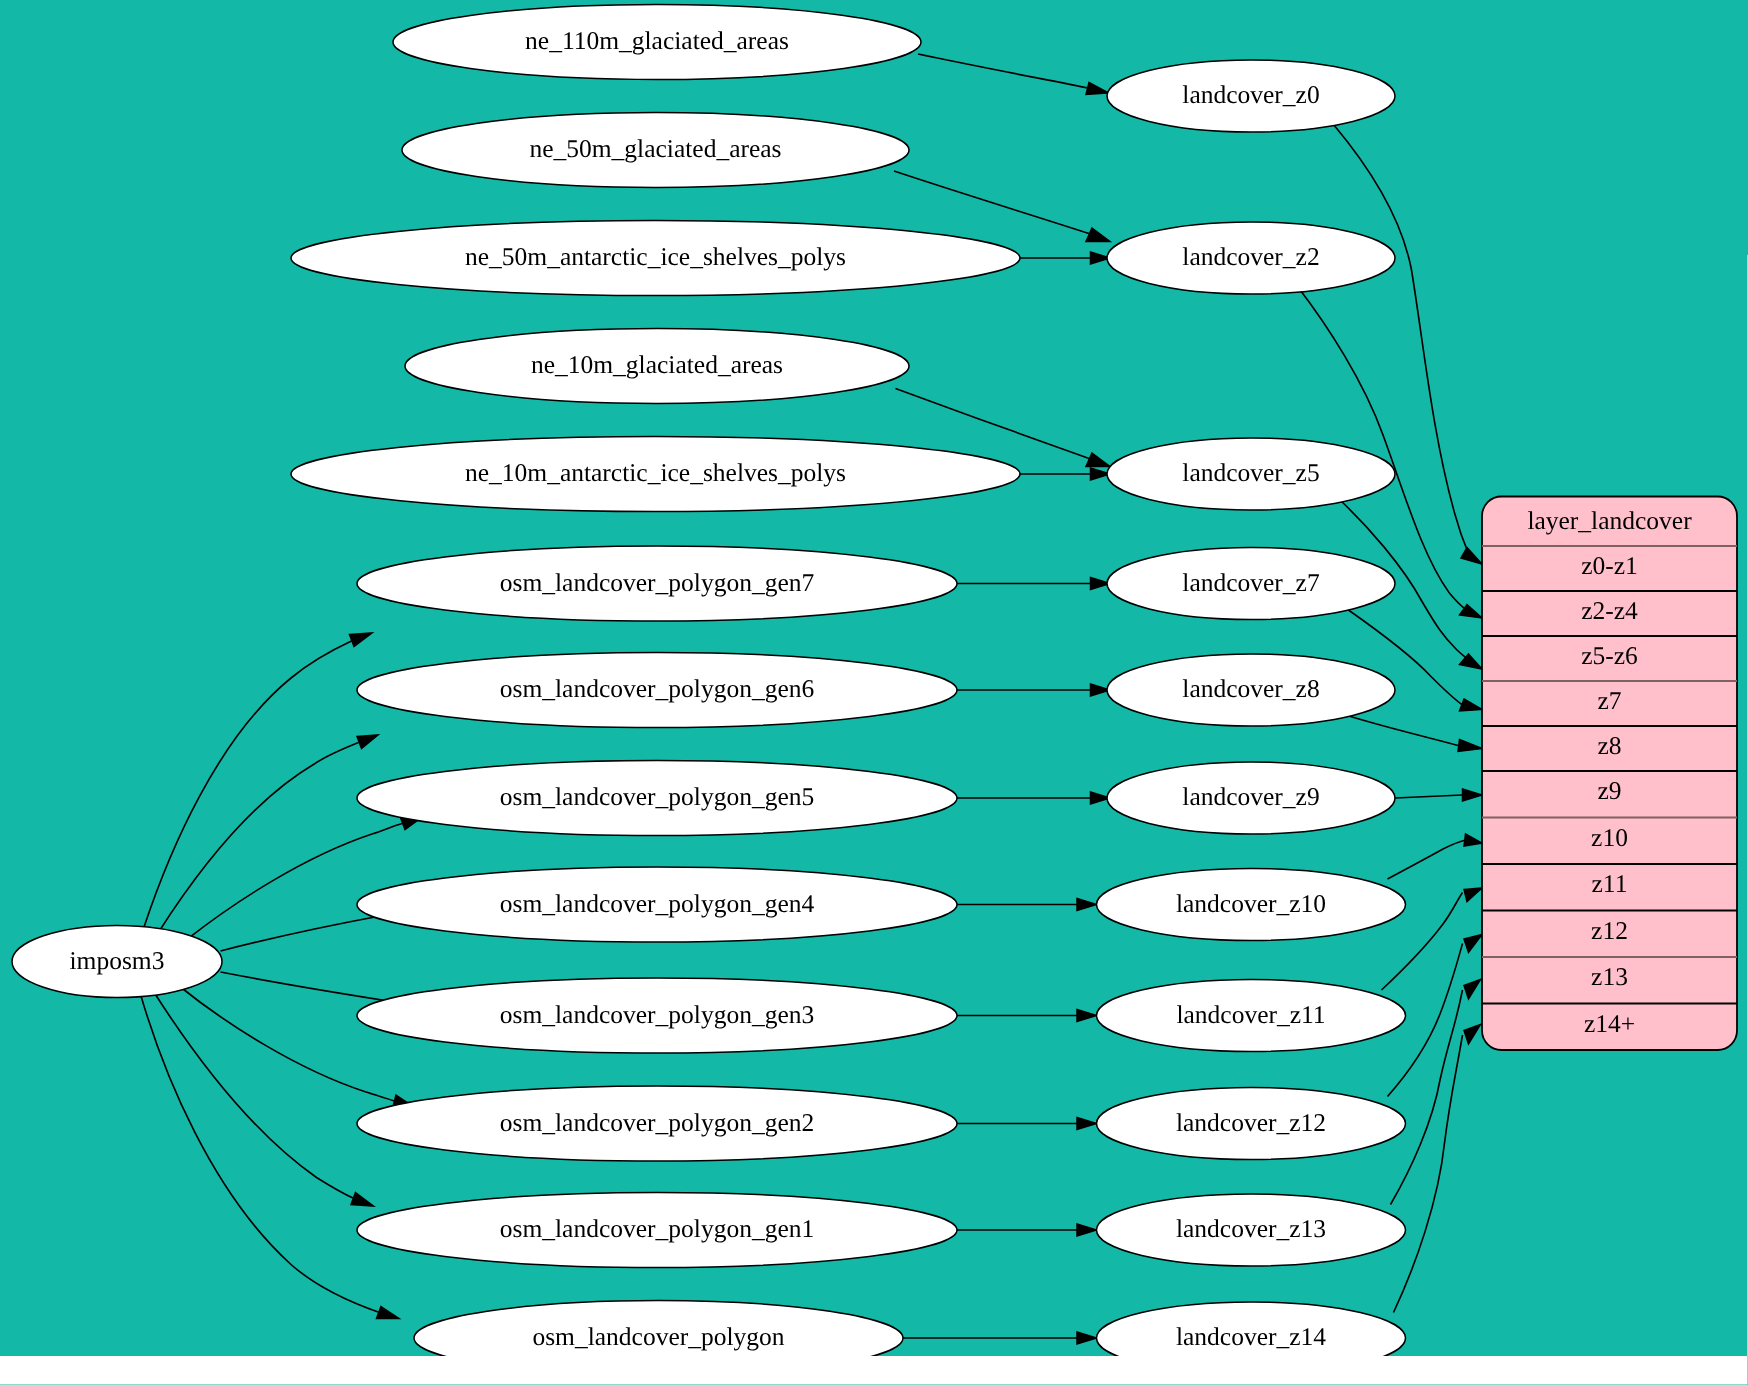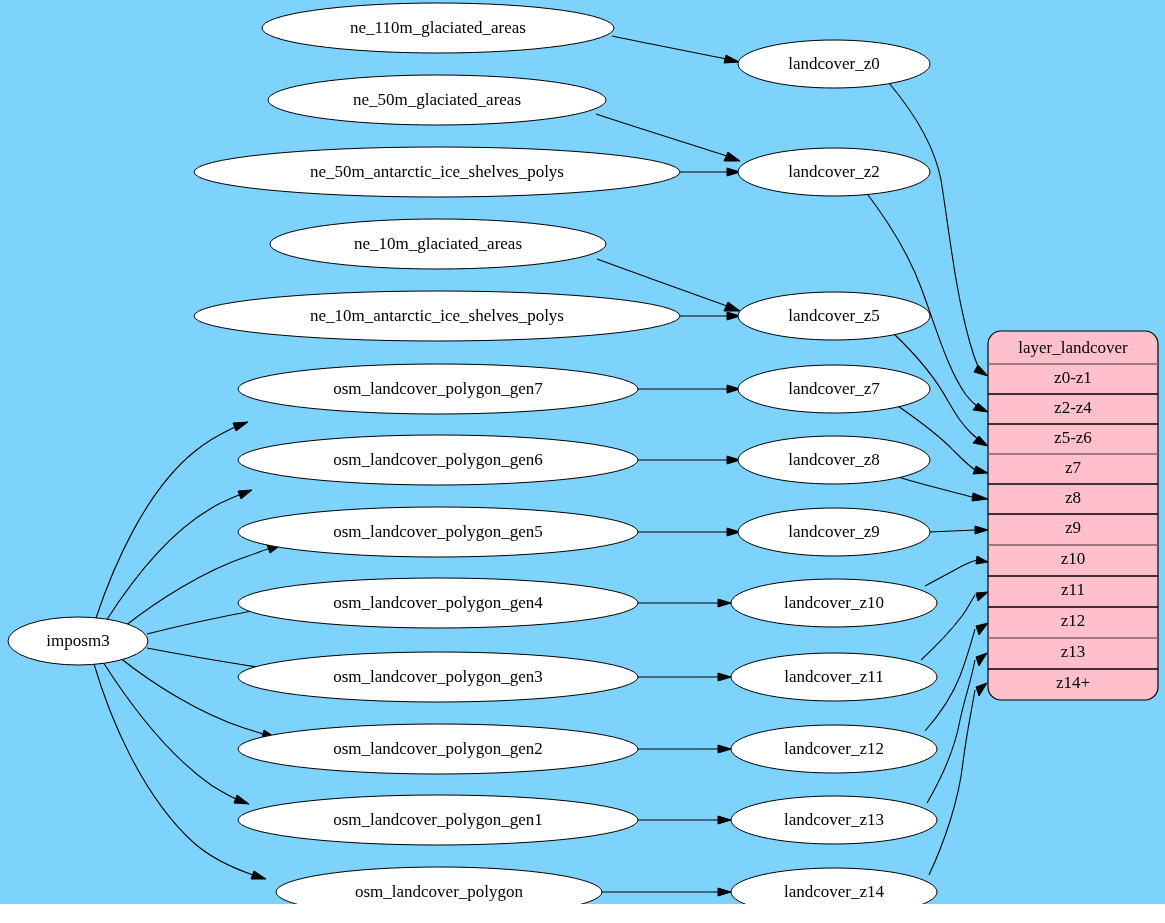--- a/index.html
+++ b/index.html
@@ -11,7 +11,7 @@
     position: relative;
     width: 1165px;
     height: 904px;
-    background: #7dd3fc;
+    background: #14b8a6;
     font-family: "Liberation Serif", "DejaVu Serif", serif;
   }
   svg#graph-svg {

